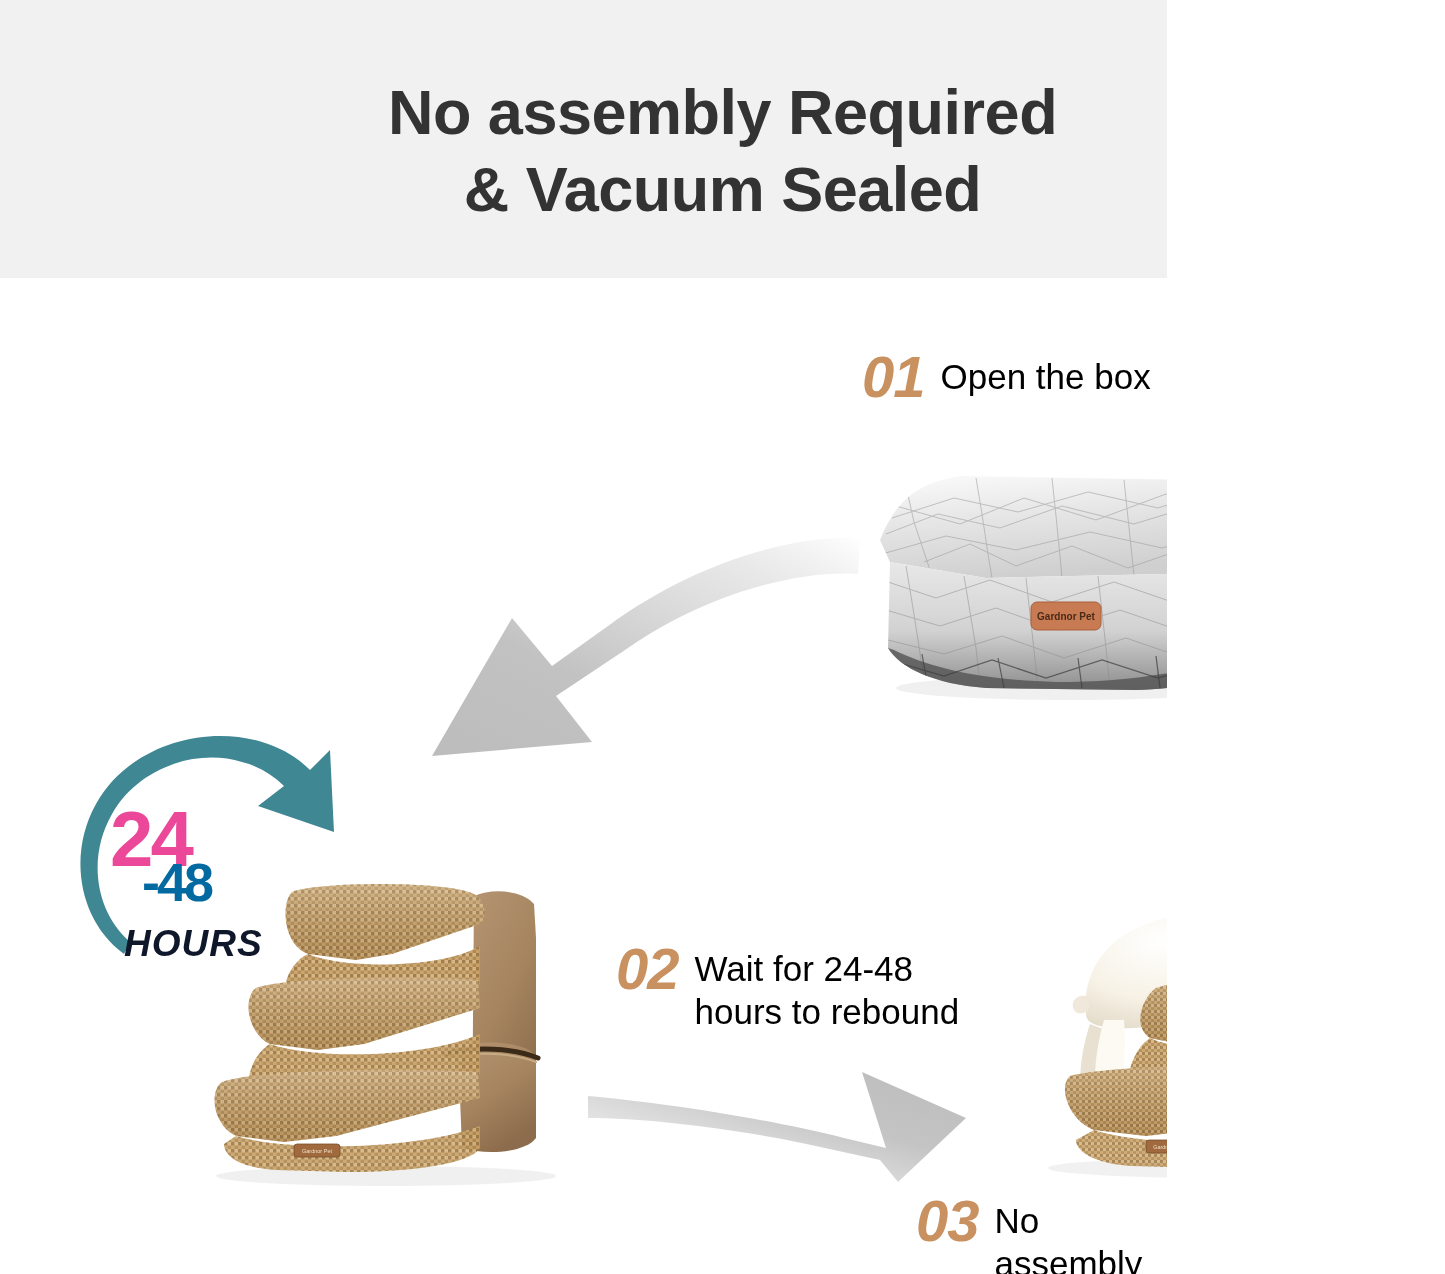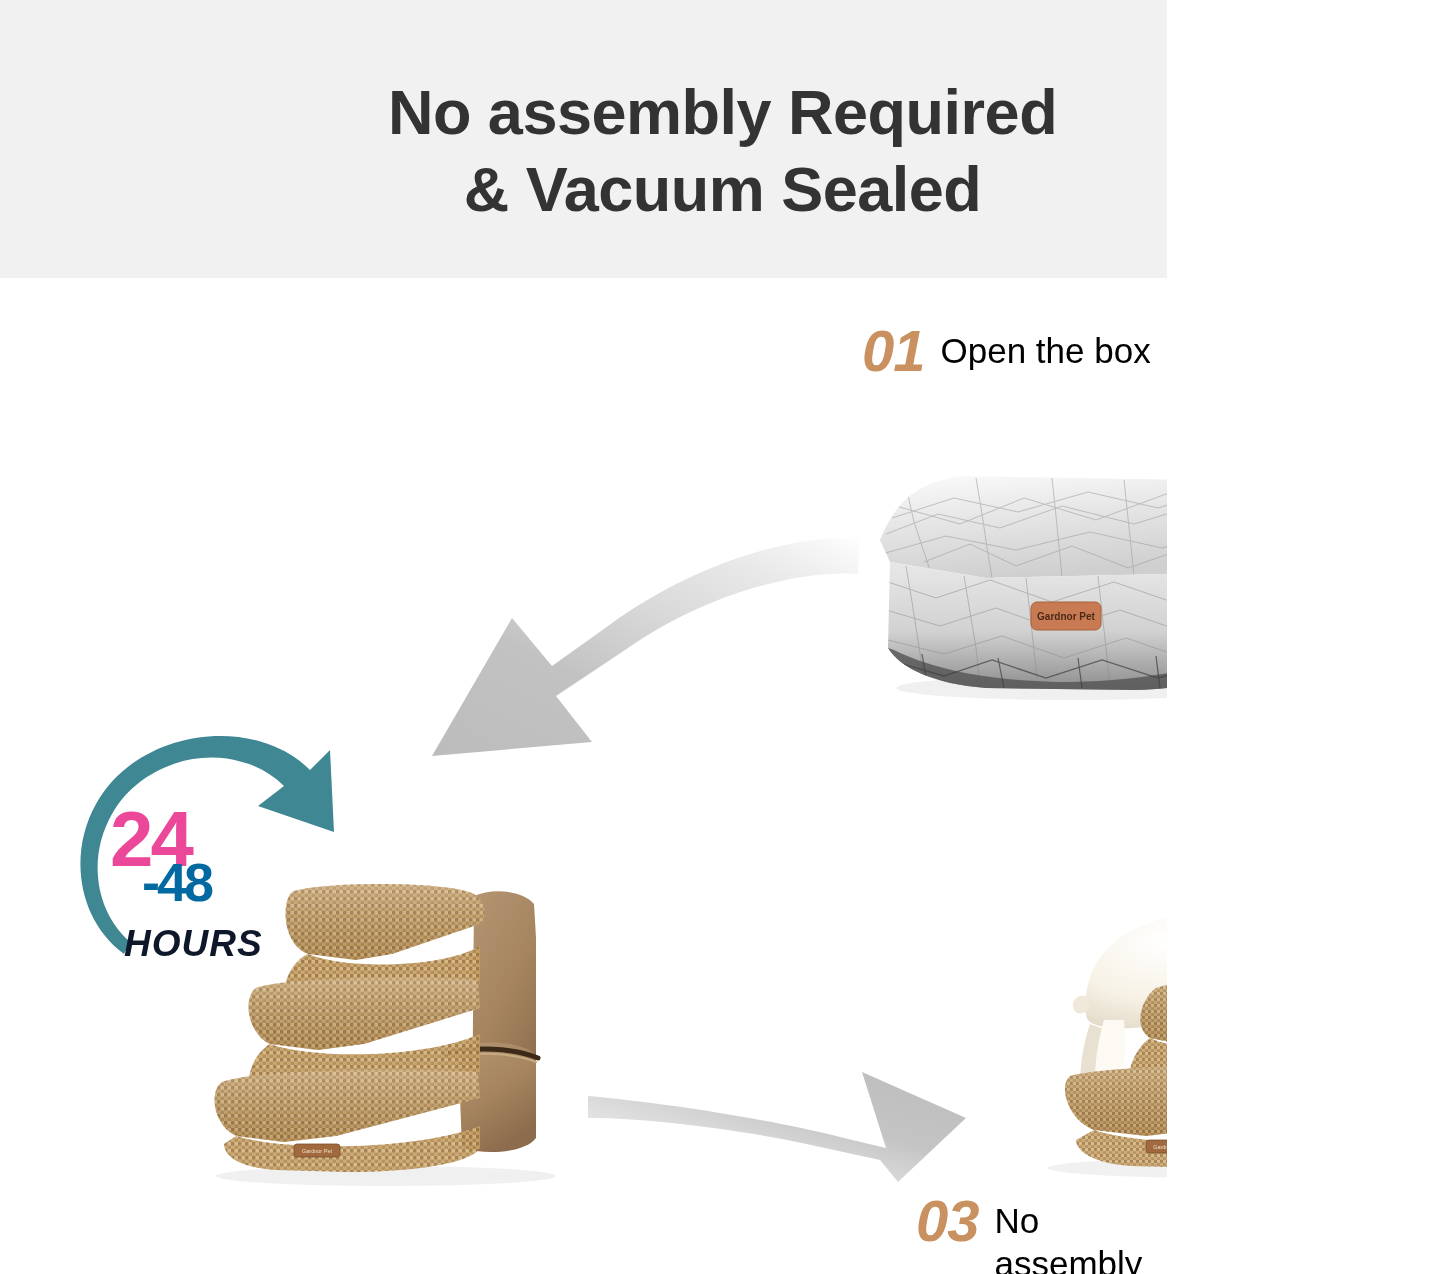--- a/index.html
+++ b/index.html
@@ -71,7 +71,7 @@
     font-family: "Liberation Sans", "DejaVu Sans", sans-serif;
   }
 
-  #step-01 { left: 862px; top: 322px; }
+  #step-01 { left: 862px; top: 348px; }
   #step-02 { left: 616px; top: 940px; }
   #step-03 { left: 916px; top: 1192px; }
 

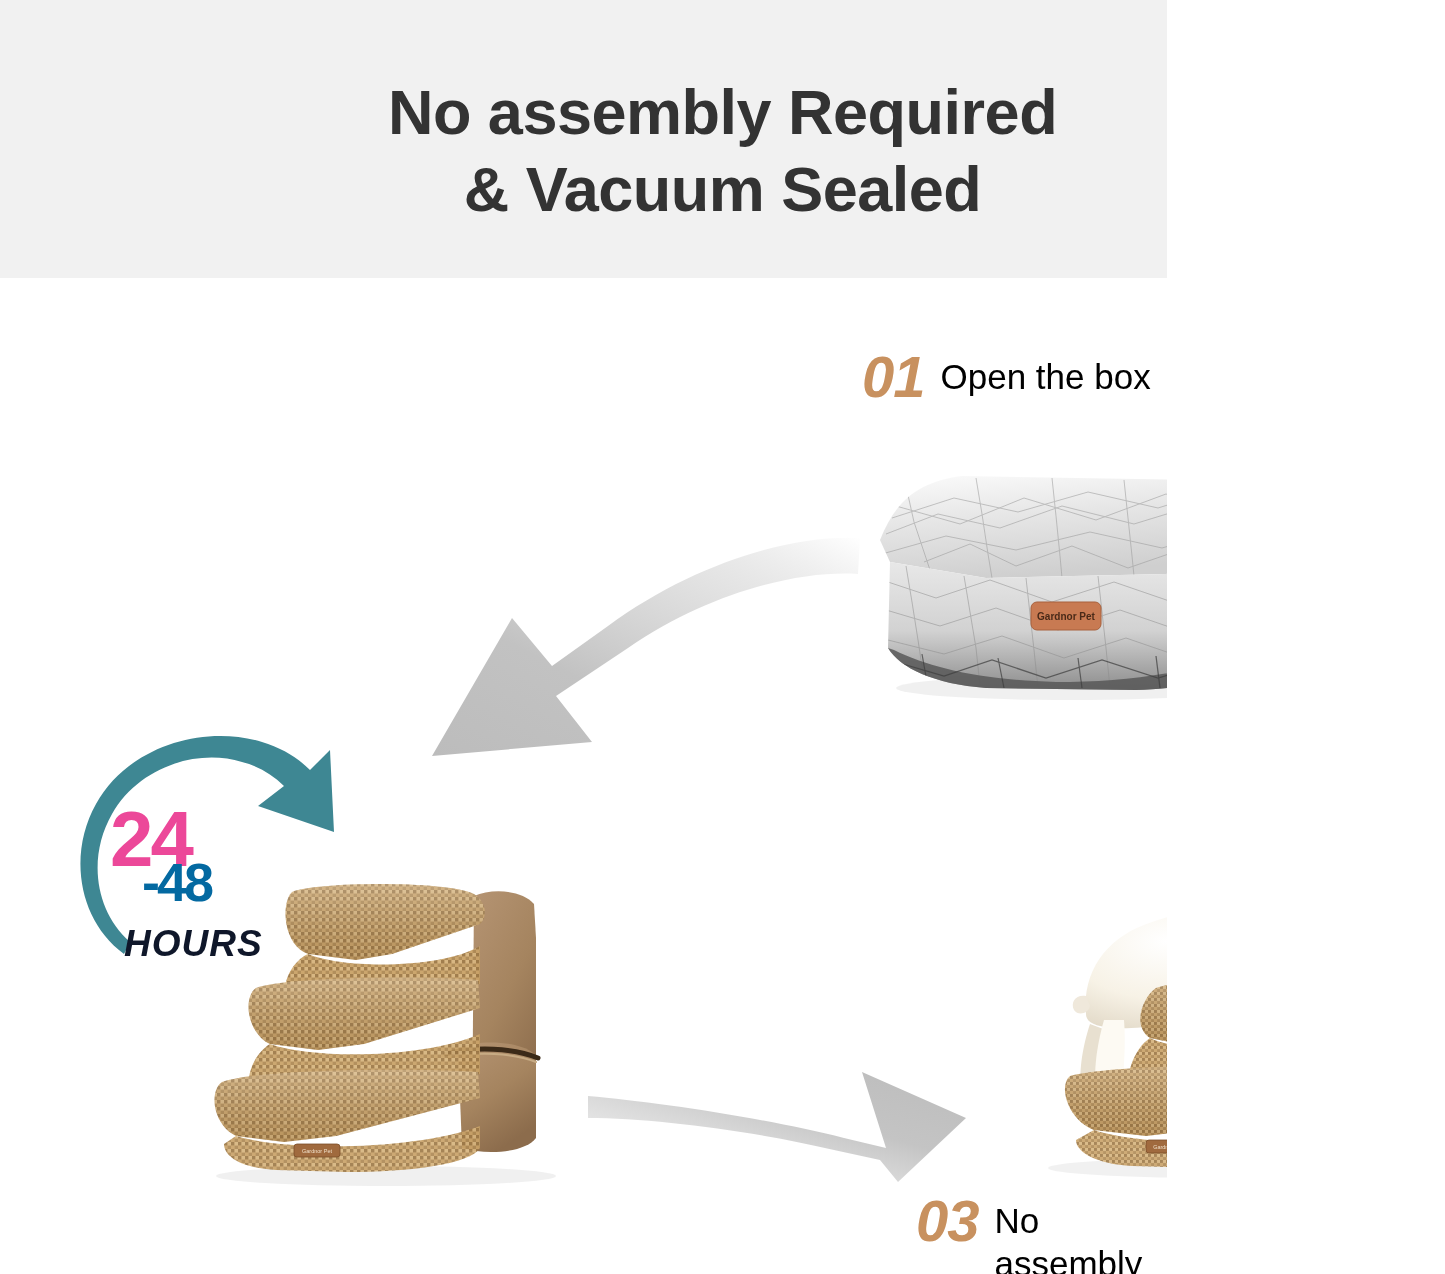--- a/index.html
+++ b/index.html
@@ -379,6 +379,11 @@
     </svg>
   </div>
 
+  <div class="step-label" id="step-02">
+    <span class="step-num">02</span>
+    <span class="step-text">Wait for 24-48
+hours to rebound</span>
+  </div>
 
   <div id="arrow-2">
     <svg width="436" height="166" viewBox="0 0 436 166">

